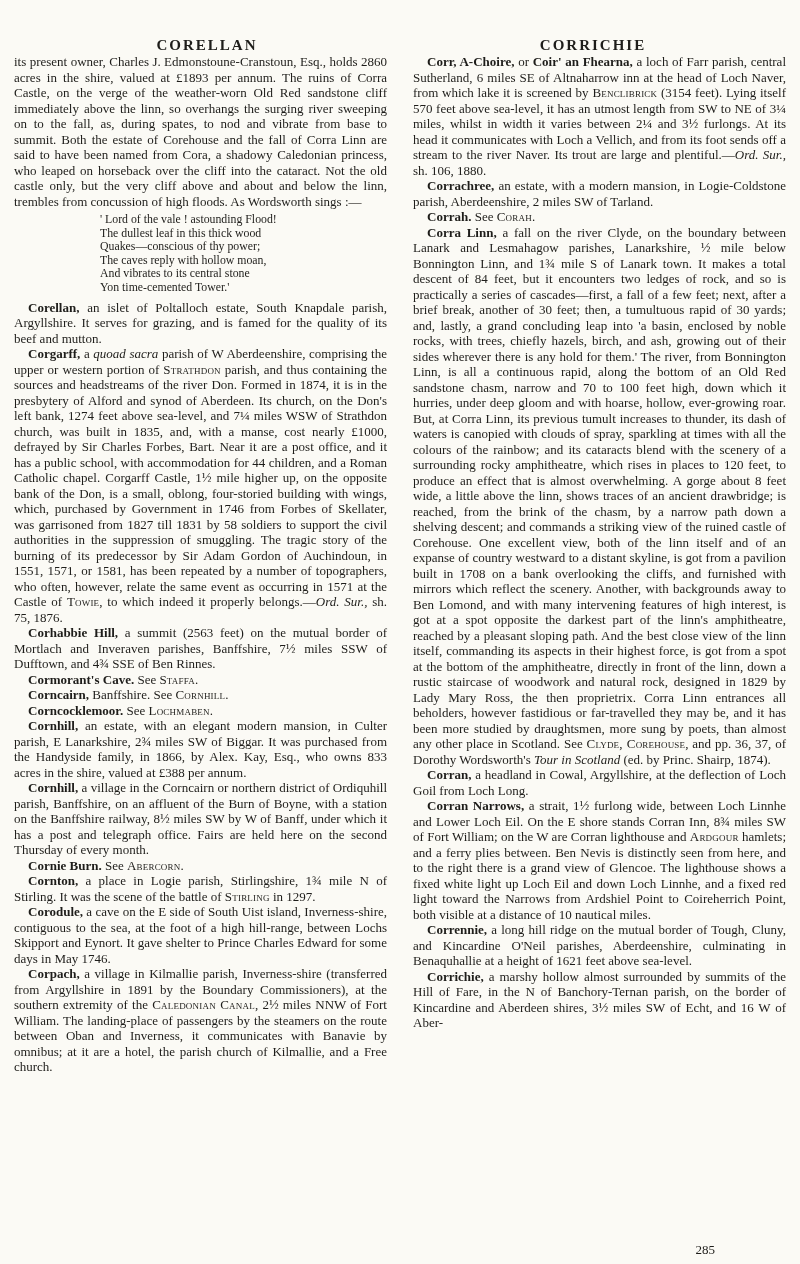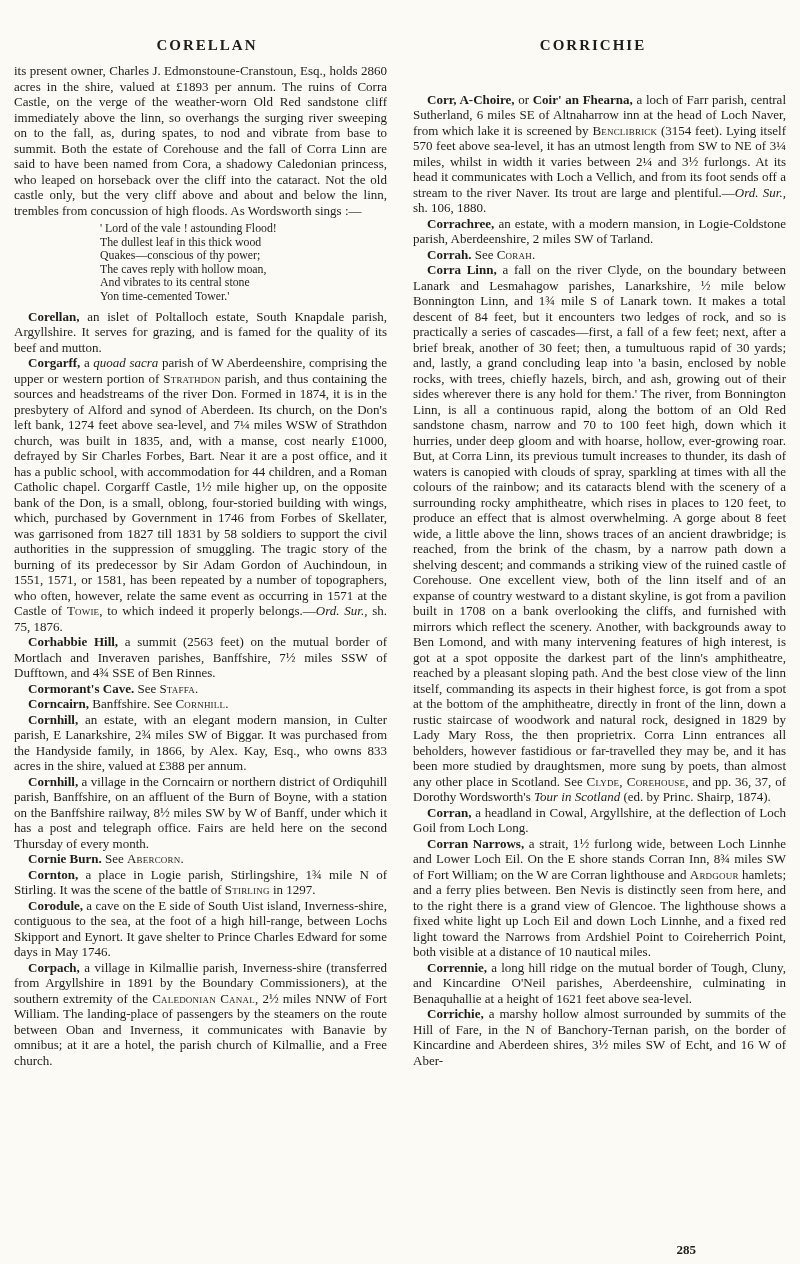--- a/index.html
+++ b/index.html
@@ -33,8 +33,6 @@
   .columns {
     display: flex;
     gap: 26px;
-    margin-top: 9px;
-    align-items: flex-end;
   }
   .column {
     width: 373px;

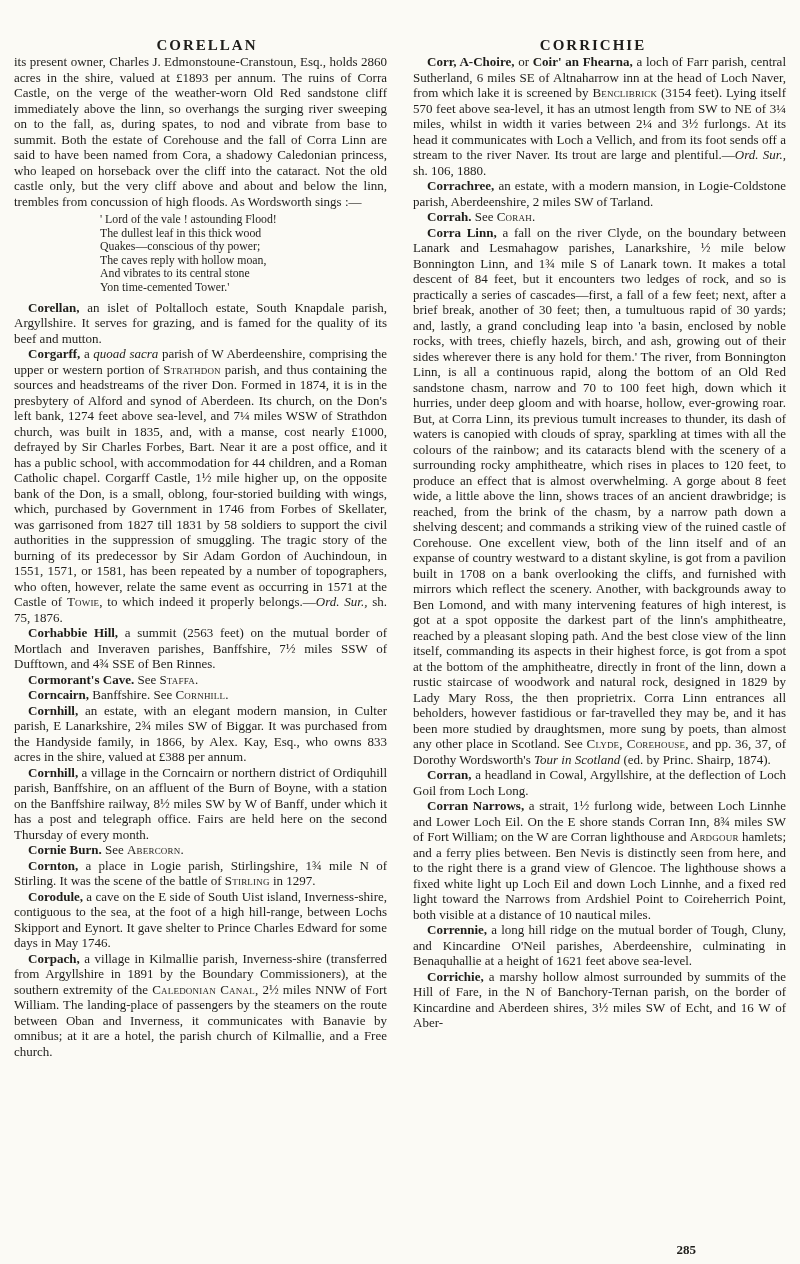--- a/index.html
+++ b/index.html
@@ -86,6 +86,7 @@
         <p class="entry"><span class="seg-bold">Corhabbie Hill,</span><span class="seg-plain"> a summit (2563 feet) on the mutual border of Mortlach and Inveraven parishes, Banffshire, 7½ miles SSW of Dufftown, and 4¾ SSE of Ben Rinnes.</span></p>
         <p class="entry"><span class="seg-bold">Cormorant's Cave.</span><span class="seg-plain"> See </span><span class="seg-smallcaps">Staffa.</span></p>
         <p class="entry"><span class="seg-bold">Corncairn,</span><span class="seg-plain"> Banffshire. See </span><span class="seg-smallcaps">Cornhill.</span></p>
+        <p class="entry"><span class="seg-bold">Corncocklemoor.</span><span class="seg-plain"> See </span><span class="seg-smallcaps">Lochmaben.</span></p>
         <p class="entry"><span class="seg-bold">Cornhill,</span><span class="seg-plain"> an estate, with an elegant modern mansion, in Culter parish, E Lanarkshire, 2¾ miles SW of Biggar. It was purchased from the Handyside family, in 1866, by Alex. Kay, Esq., who owns 833 acres in the shire, valued at £388 per annum.</span></p>
         <p class="entry"><span class="seg-bold">Cornhill,</span><span class="seg-plain"> a village in the Corncairn or northern district of Ordiquhill parish, Banffshire, on an affluent of the Burn of Boyne, with a station on the Banffshire railway, 8½ miles SW by W of Banff, under which it has a post and telegraph office. Fairs are held here on the second Thursday of every month.</span></p>
         <p class="entry"><span class="seg-bold">Cornie Burn.</span><span class="seg-plain"> See </span><span class="seg-smallcaps">Abercorn.</span></p>

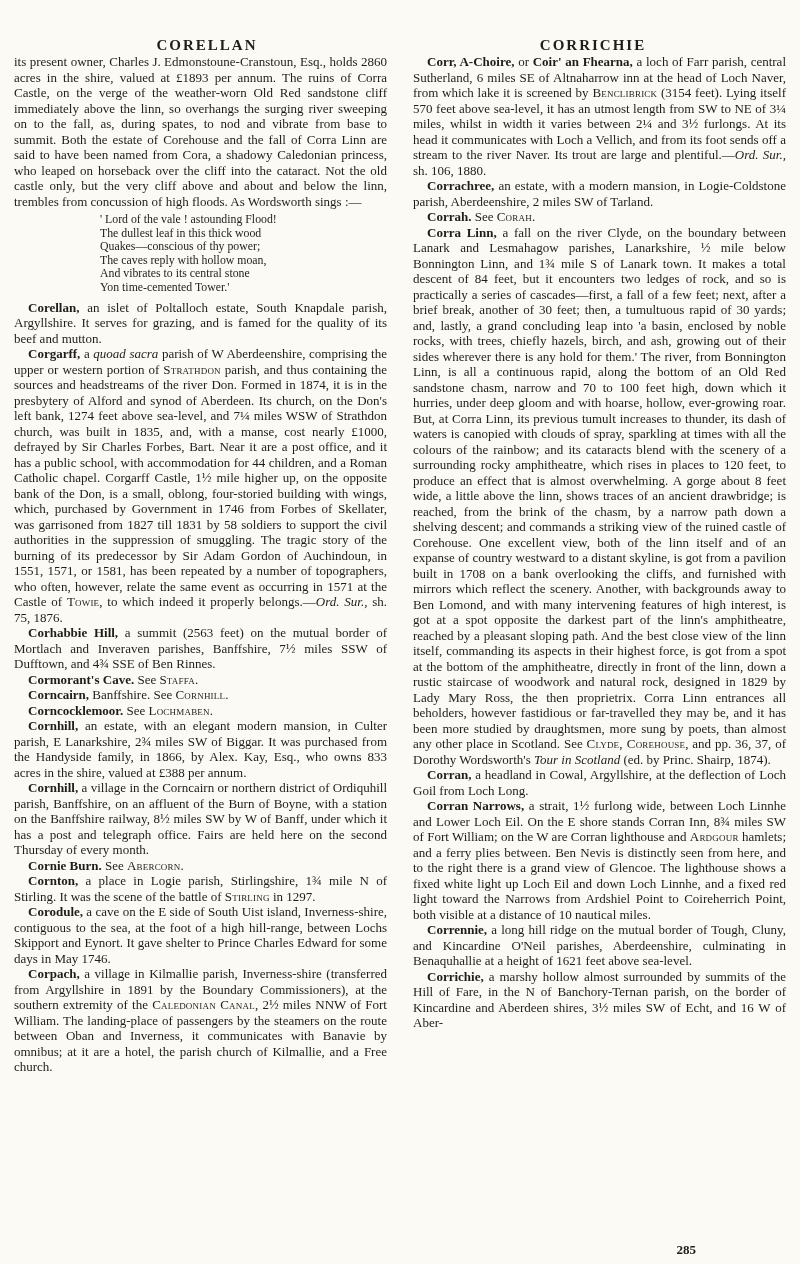--- a/index.html
+++ b/index.html
@@ -54,10 +54,9 @@
   }
   .page-number {
     position: absolute;
-    right: 104px;
+    right: 85px;
     bottom: 6px;
     font-size: 13px;
-    font-weight: bold;
   }
 </style>
 </head>

